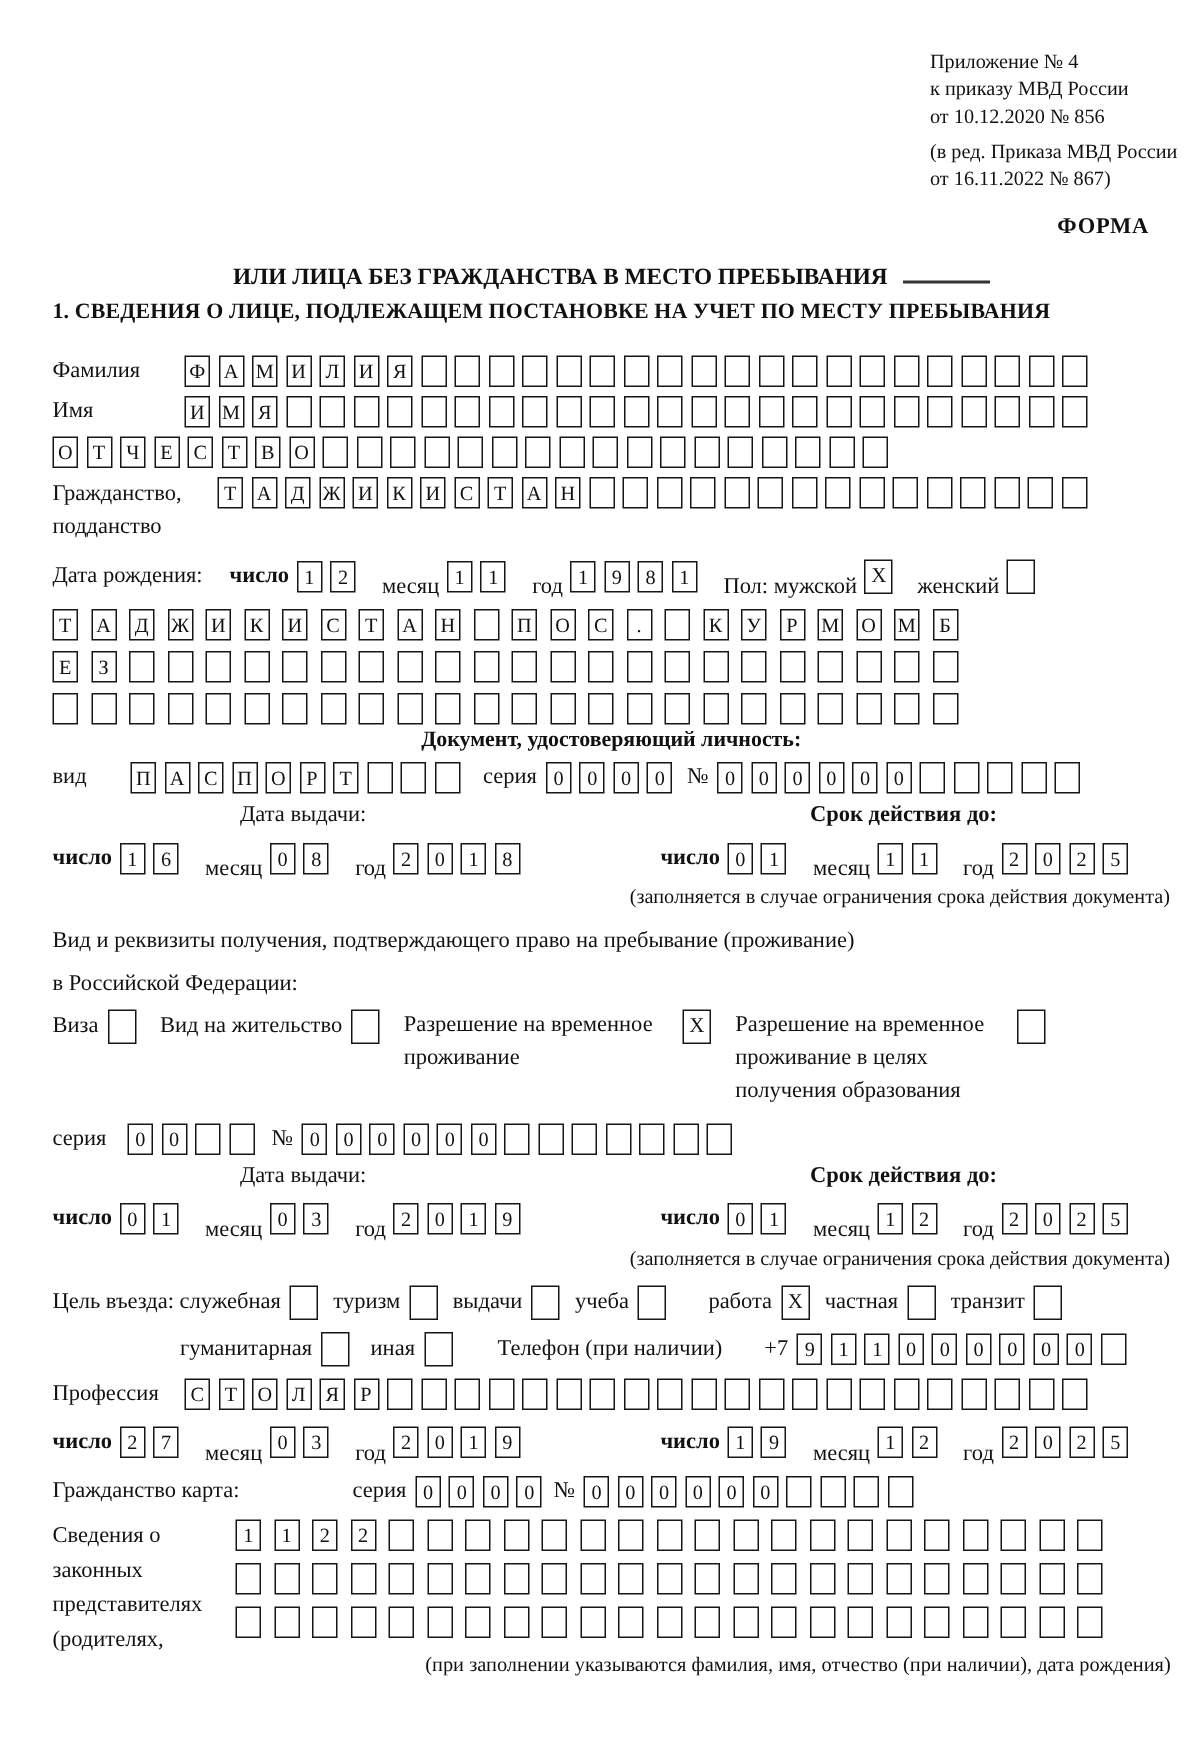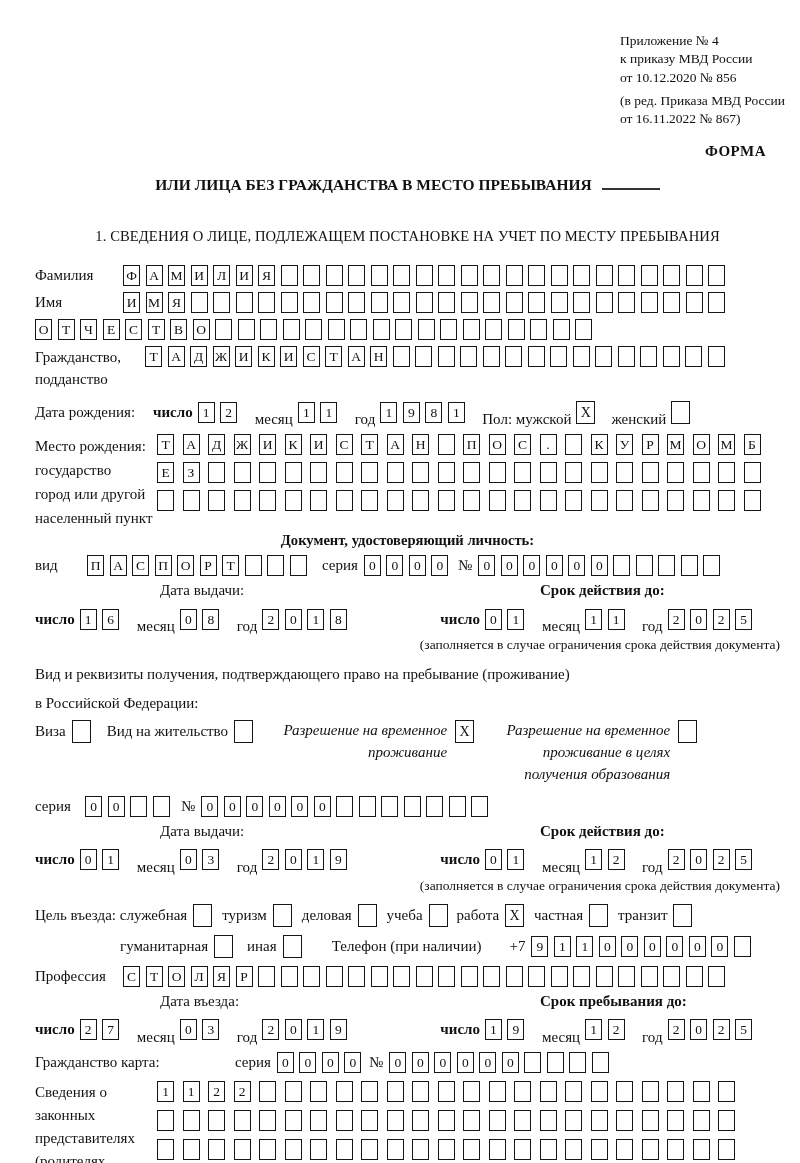--- a/index.html
+++ b/index.html
@@ -23,7 +23,7 @@
   .forma{font-weight:bold;text-align:right;padding-right:14px;margin-top:14px;font-size:15px;letter-spacing:.5px;}
   .title{font-weight:bold;text-align:center;font-size:15.5px;line-height:1.45;margin-top:14px;}
   .uline{display:inline-block;width:58px;border-bottom:2px solid #333;margin-left:10px;}
-  .sec-h{font-weight:normal;font-size:14.6px;margin-top:32px;margin-bottom:20px;letter-spacing:.1px;text-align:center;}
+  .sec-h{font-weight:bold;font-size:14.6px;margin-top:4px;margin-bottom:20px;letter-spacing:.1px;}
   .doc-h{font-weight:bold;text-align:center;font-size:14.6px;margin:2px 0 6px 0;}
   .datehead{position:relative;height:19px;font-size:15px;}
   .datehead .dh1{position:absolute;left:125px;}

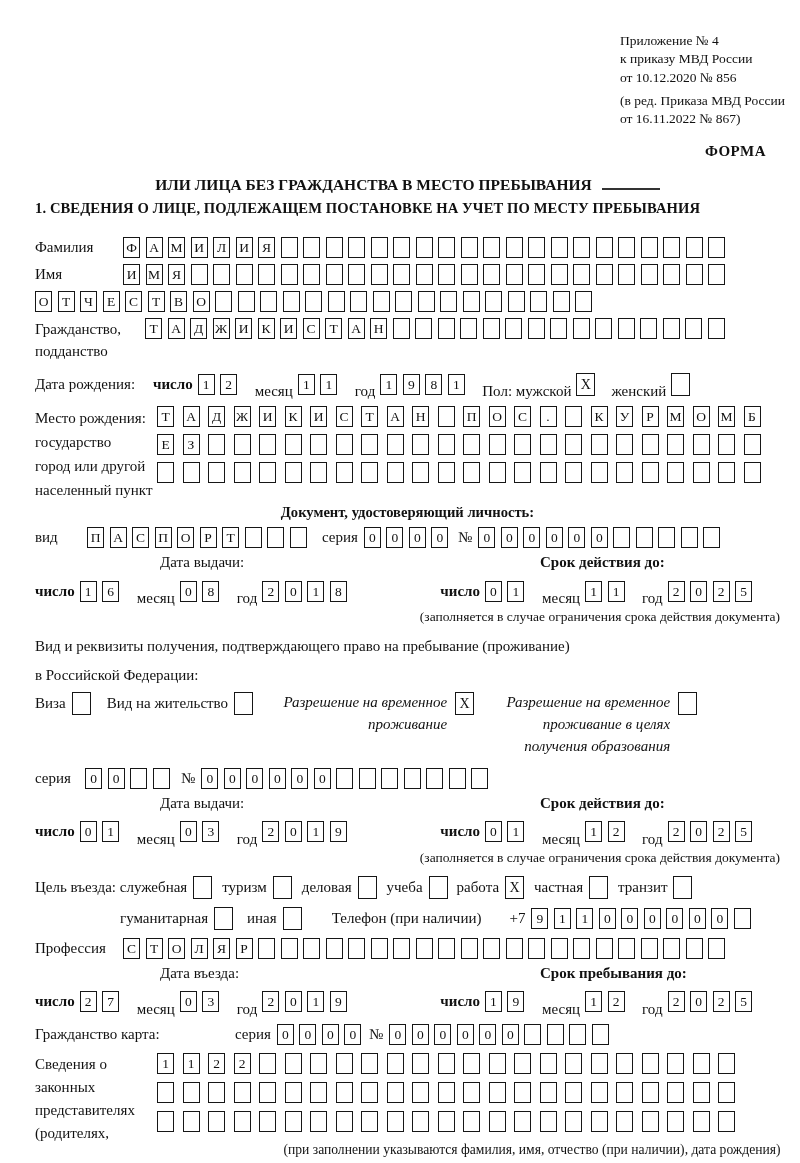--- a/index.html
+++ b/index.html
@@ -221,12 +221,6 @@
   </div>
 
   <div class="frow-top" style="margin-top:6px;margin-bottom:0">
-    <span class="lbl2" style="width:122px;line-height:24px">
-      <span>Место рождения:</span><br>
-      <span>государство</span><br>
-      <span>город или другой</span><br>
-      <span>населенный пункт</span>
-    </span>
     <div class="col">
       <div class="boxes wide" style="margin-bottom:7px">
           <span class="cell">Т</span>

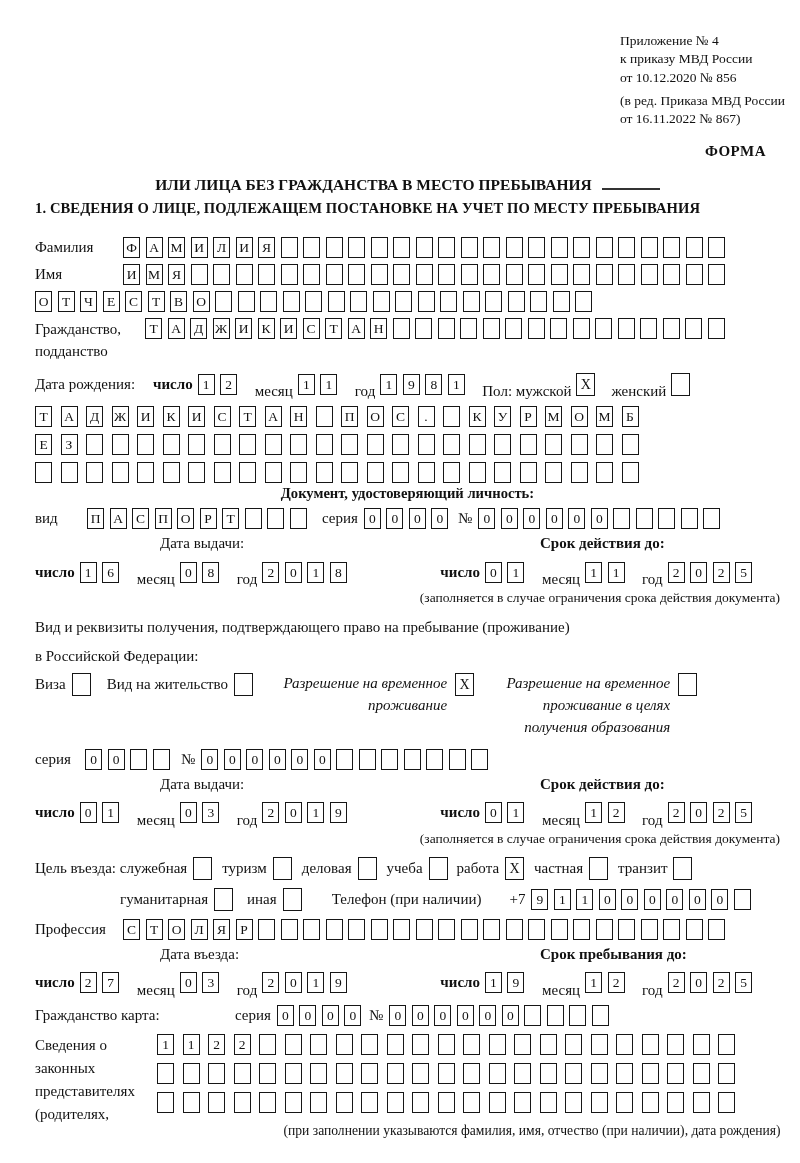--- a/index.html
+++ b/index.html
@@ -35,7 +35,7 @@
   .plain{margin:2px 0 6px 0;line-height:1.5;}
   .ck-lbl{margin-right:6px;}
   .ck-gap{margin-left:16px;}
-  .permit-txt{text-align:right;line-height:1.45;font-style:italic;}
+  .permit-txt{text-align:left;line-height:1.45;}
   .rep-note{font-size:13.6px;margin:10px 0 0 105px;text-align:center;width:540px;}
   .col{display:flex;flex-direction:column;}
 </style>

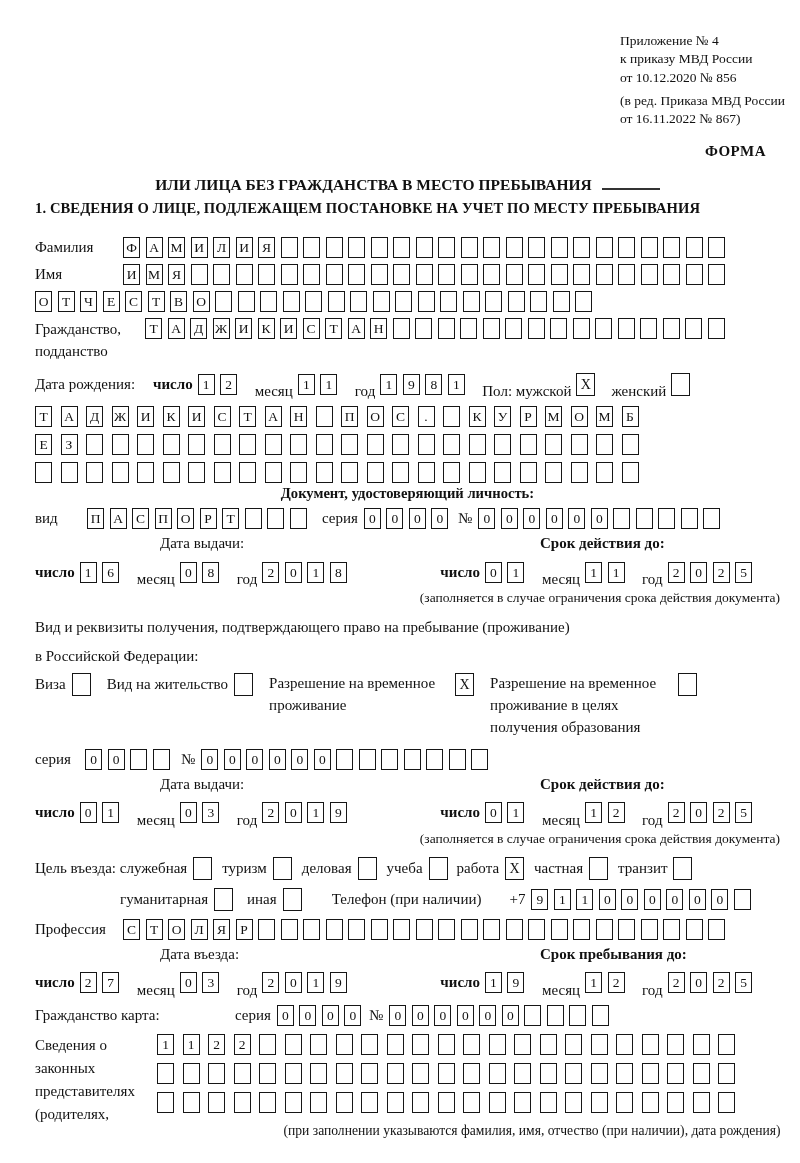--- a/index.html
+++ b/index.html
@@ -498,7 +498,7 @@
     <div class="boxes cbx">
         <span class="cell"></span>
       </div>
-    <span class="ck-lbl" style="margin-left:10px">деловая</span>
+    <span class="ck-lbl" style="margin-left:10px">выдачи</span>
     <div class="boxes cbx">
         <span class="cell"></span>
       </div>

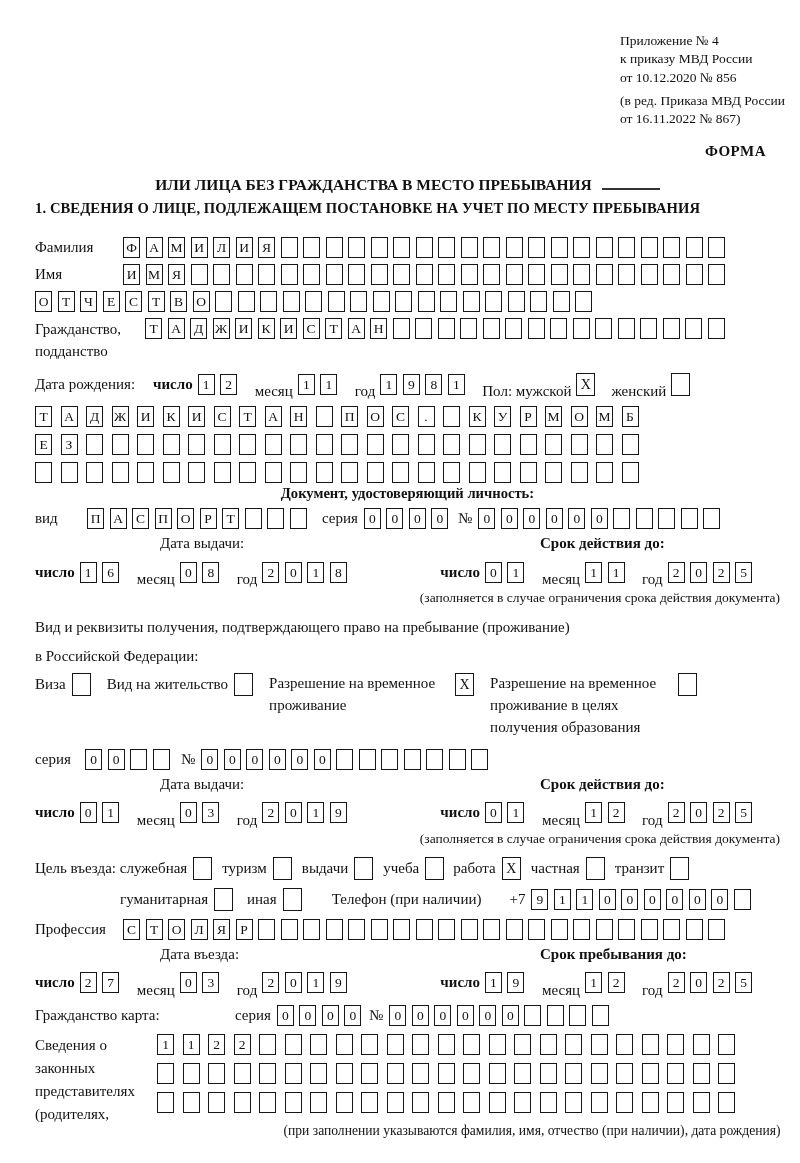--- a/index.html
+++ b/index.html
@@ -506,7 +506,7 @@
     <div class="boxes cbx">
         <span class="cell"></span>
       </div>
-    <span class="ck-lbl" style="margin-left:9px">работа</span>
+    <span class="ck-lbl" style="margin-left:28px">работа</span>
     <div class="boxes cbx">
         <span class="cell">X</span>
       </div>

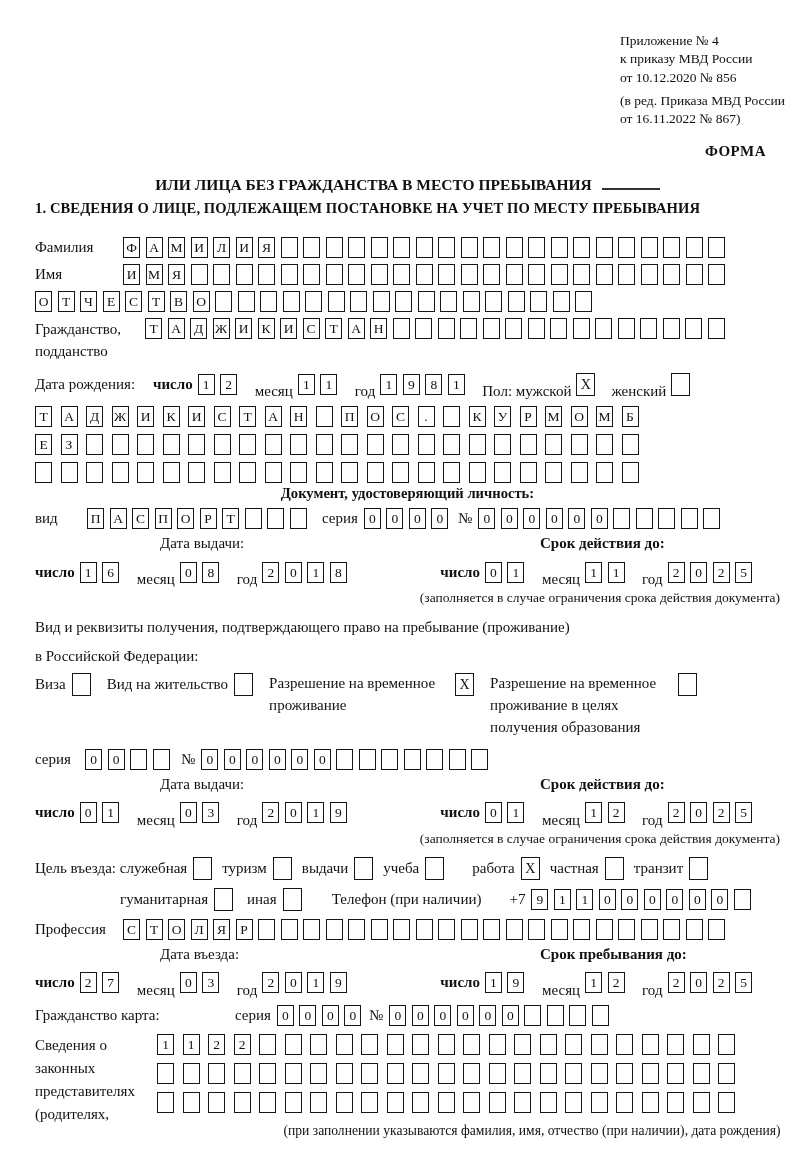--- a/index.html
+++ b/index.html
@@ -578,10 +578,6 @@
       </div>
   </div>
 
-  <div class="datehead" style="margin-top:6px">
-    <span class="dh1">Дата въезда:</span>
-    <span class="dh2">Срок пребывания до:</span>
-  </div>
   <div class="frow" style="margin-top:2px;margin-bottom:6px">
     <div class="dategrp">
       <span class="dlbl">число</span>

